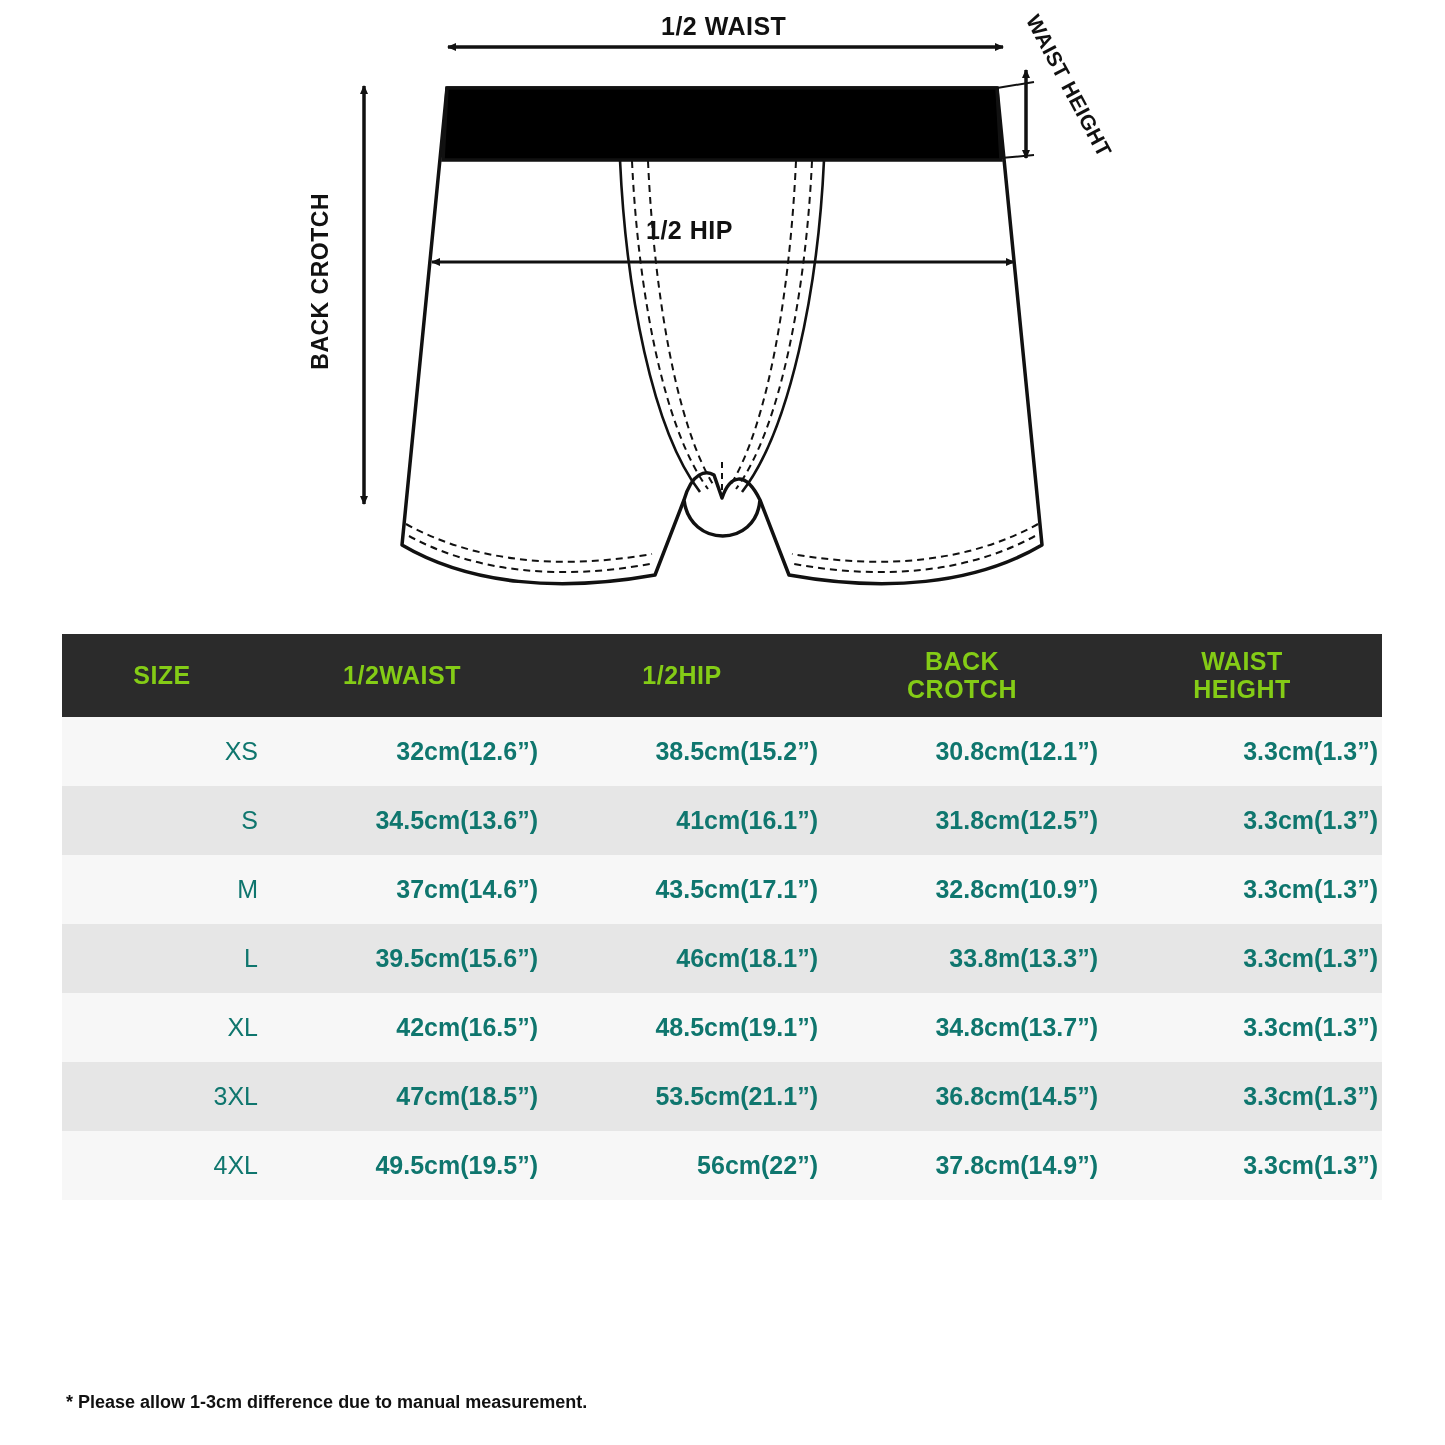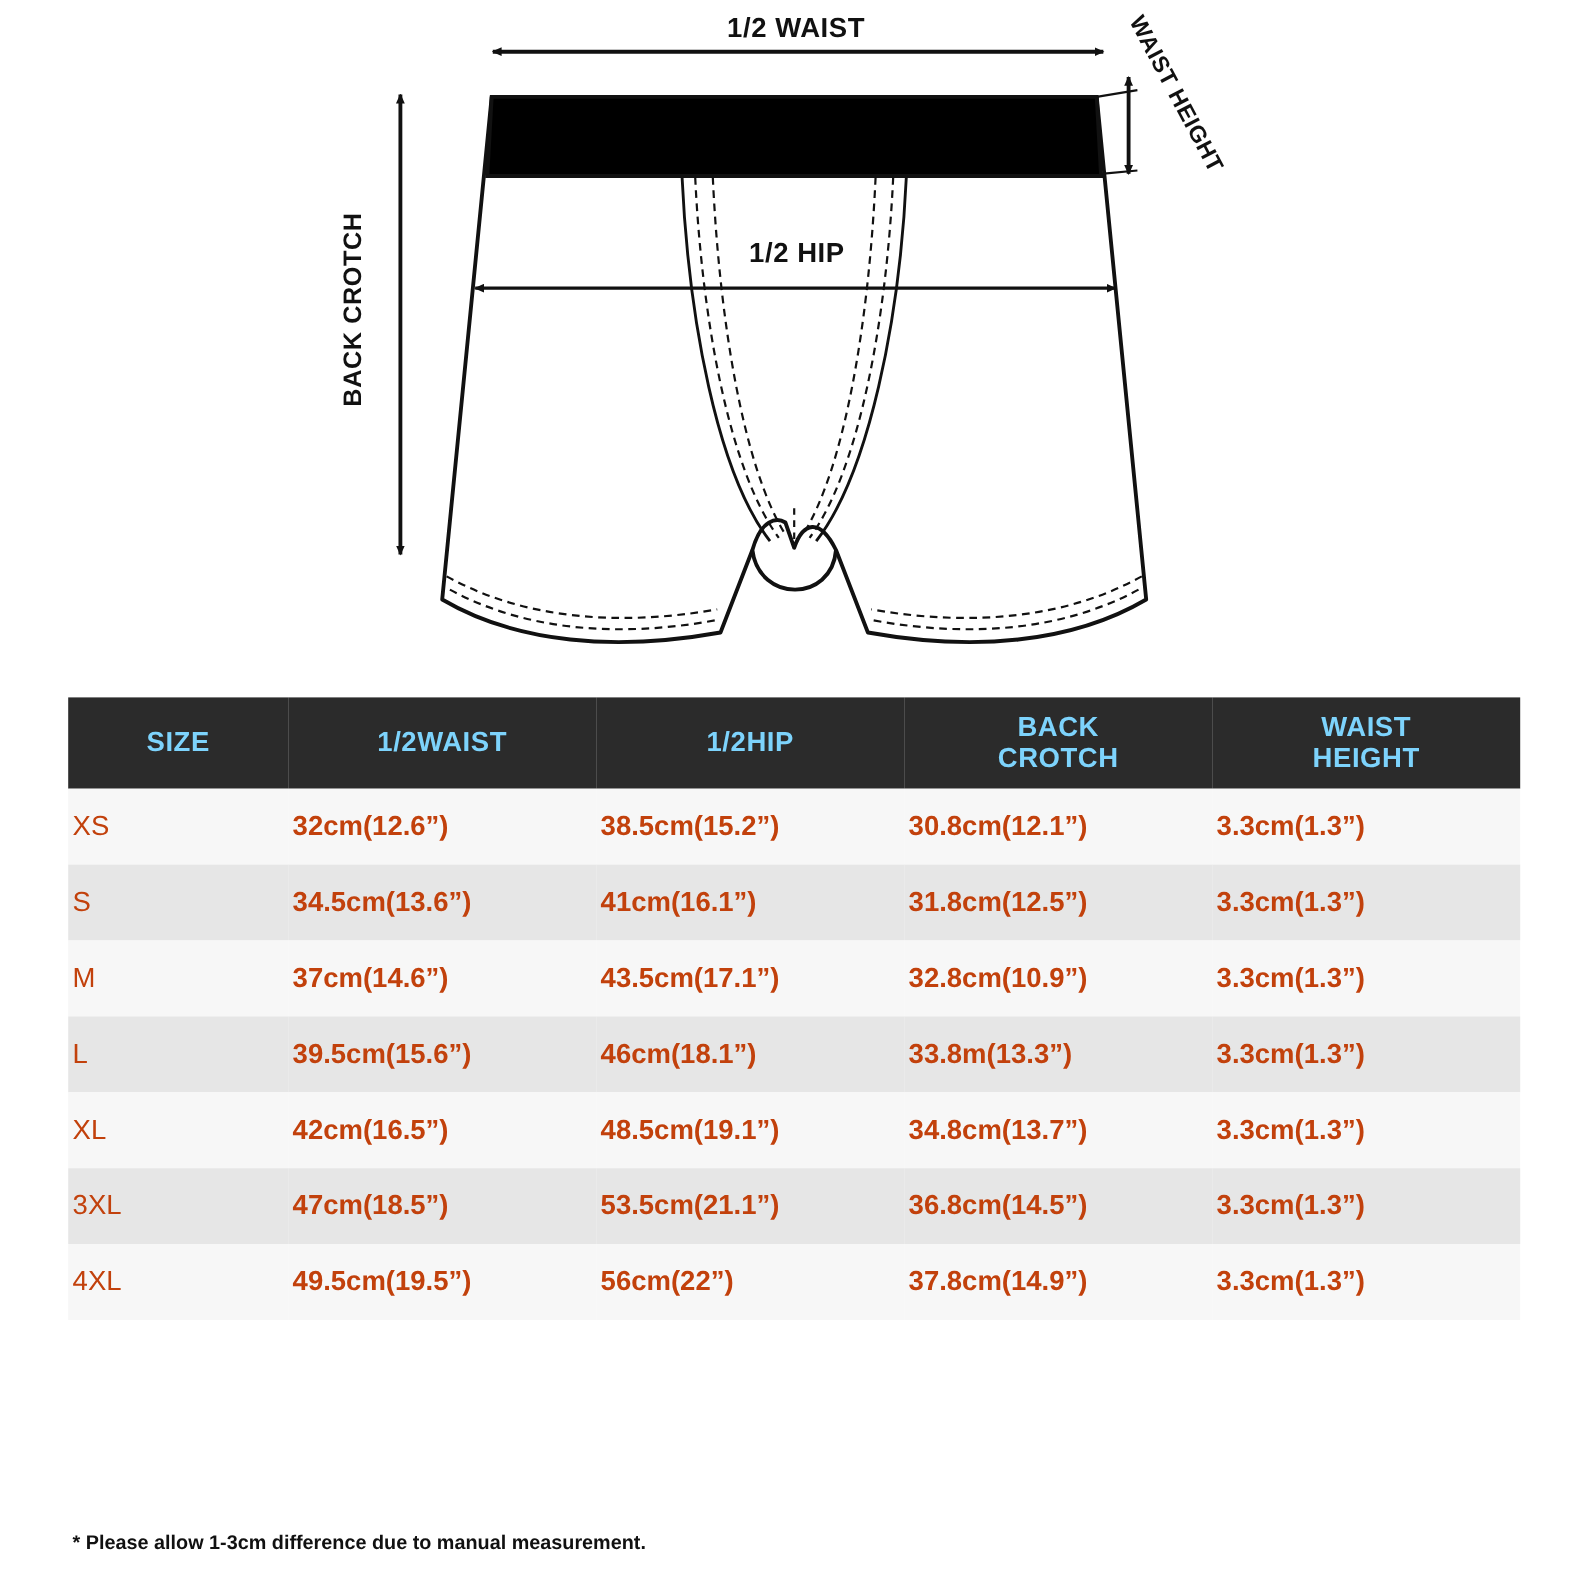--- a/index.html
+++ b/index.html
@@ -40,7 +40,7 @@
     font-size: 25px;
   }
   #label-half-hip {
-    left: 681px;
+    left: 646px;
     top: 216px;
     font-size: 25px;
   }

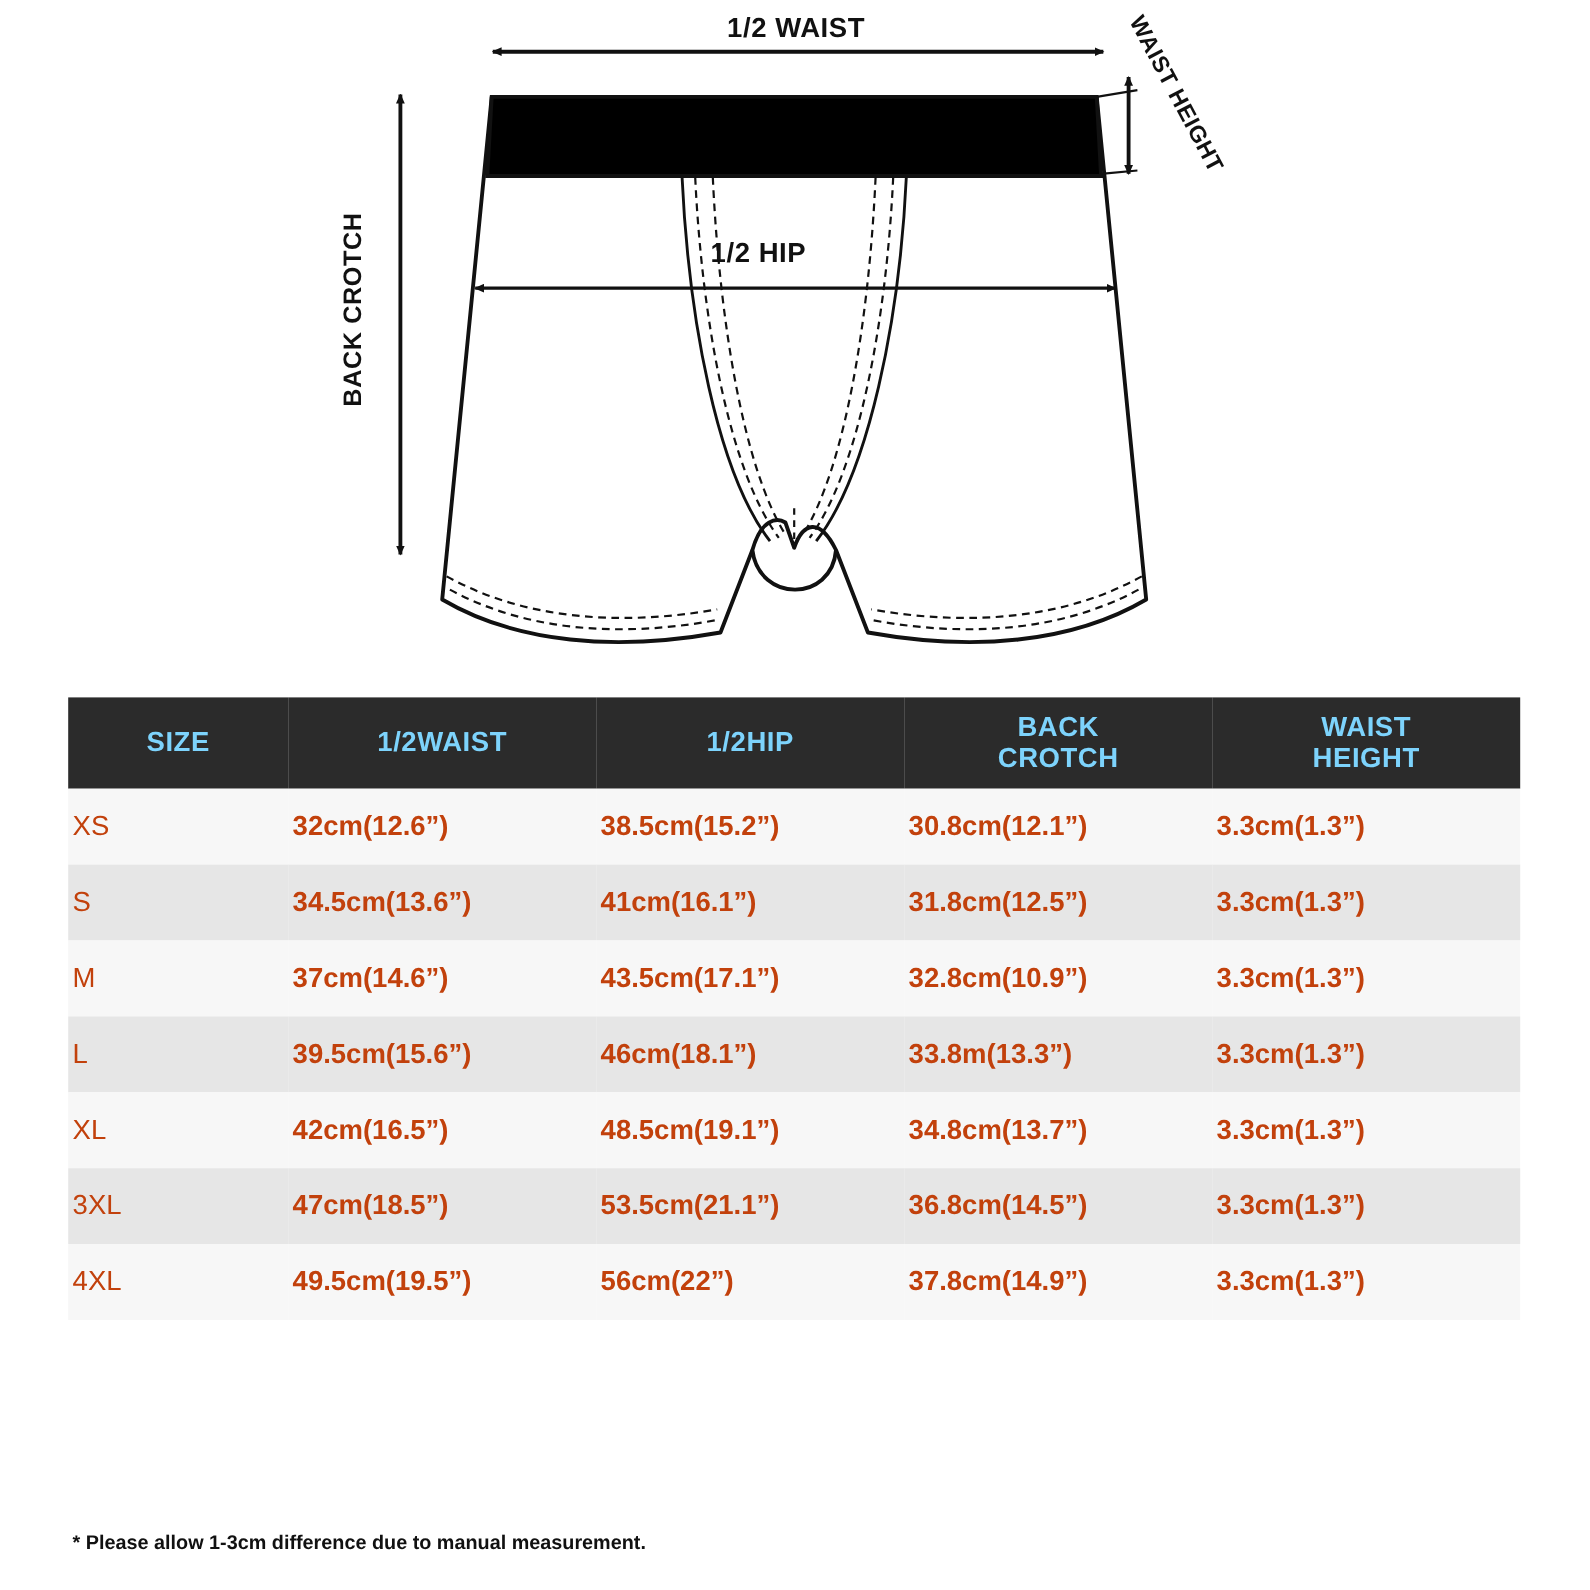--- a/index.html
+++ b/index.html
@@ -76,7 +76,7 @@
   }
   table#size-table thead th {
     background: #2b2b2b;
-    color: #7dd3fc;
+    color: #84cc16;
     font-size: 25px;
     font-weight: bold;
     padding: 14px 4px;

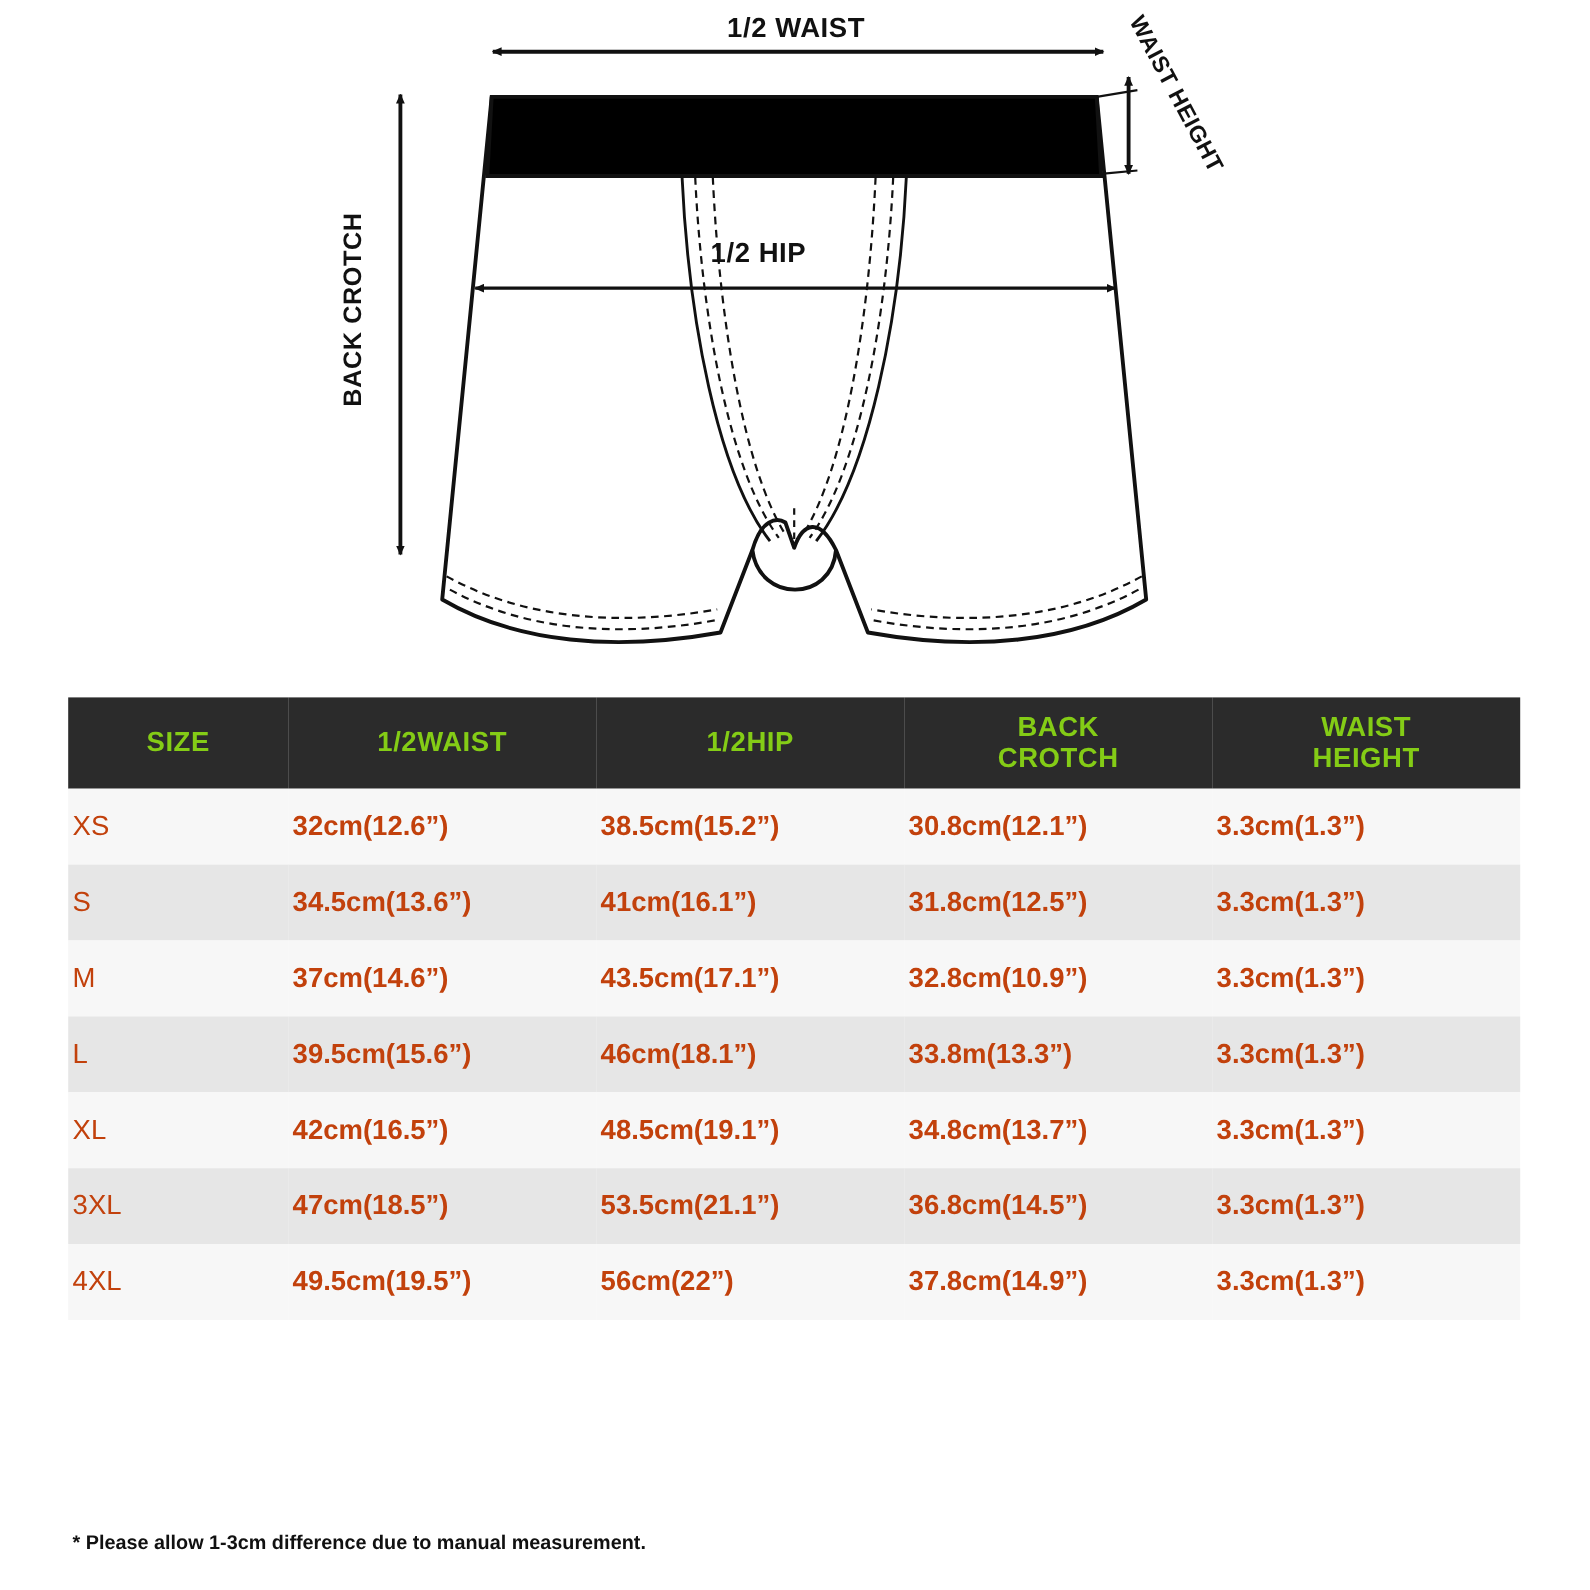--- a/index.html
+++ b/index.html
@@ -87,9 +87,9 @@
   table#size-table tbody td {
     font-size: 25px;
     font-weight: bold;
-    text-align: left;
+    text-align: right;
     padding: 20px 4px;
-    color: #c2410c;
+    color: #0f766e;
   }
   table#size-table tbody tr:nth-child(odd) td {
     background: #f7f7f7;

